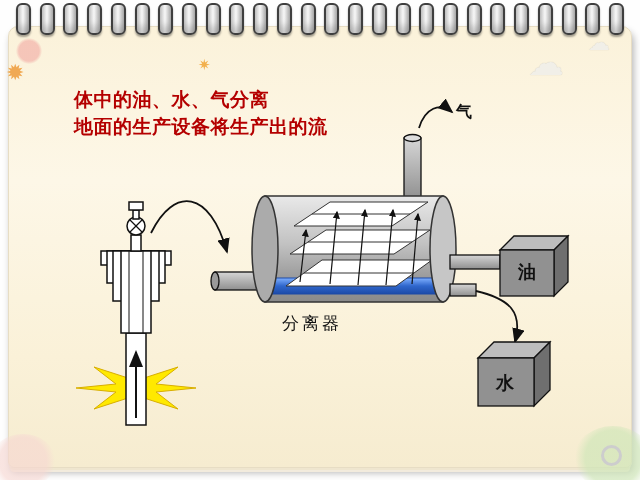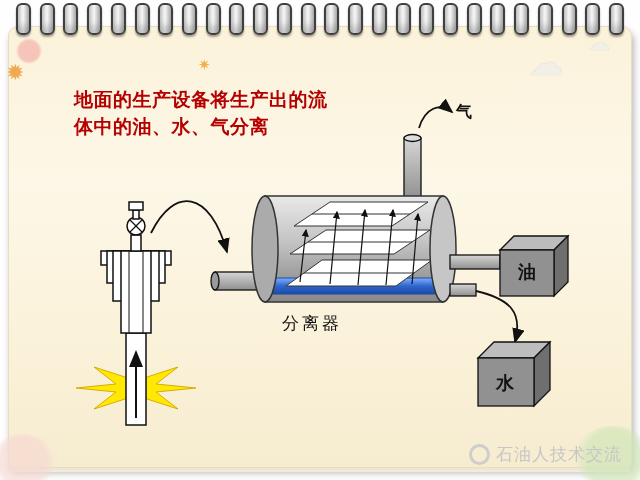--- a/index.html
+++ b/index.html
@@ -73,8 +73,8 @@
   <div class="decor blobL"></div>
 
   <div class="title">
+    <div>体中的油、水、气分离</div>
     <div>地面的生产设备将生产出的流</div>
-    <div>体中的油、水、气分离</div>
   </div>
 
   <svg class="diagram" viewBox="0 0 640 480">

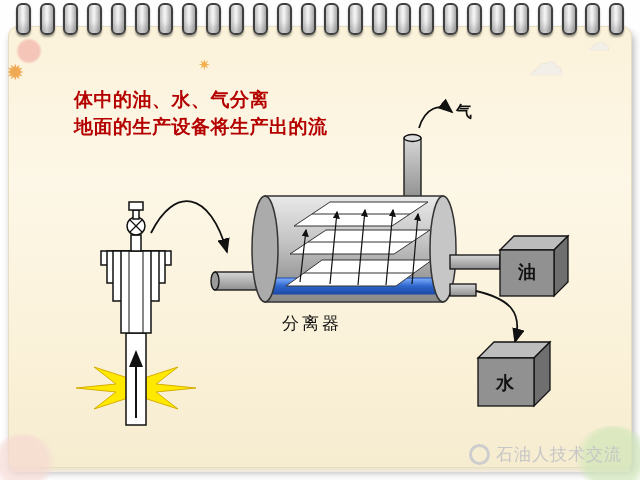--- a/index.html
+++ b/index.html
@@ -211,7 +211,6 @@
 
   <div class="watermark">
     <span class="wm-icon"></span>
-    <span>石油人技术交流</span>
   </div>
 
 </div>

